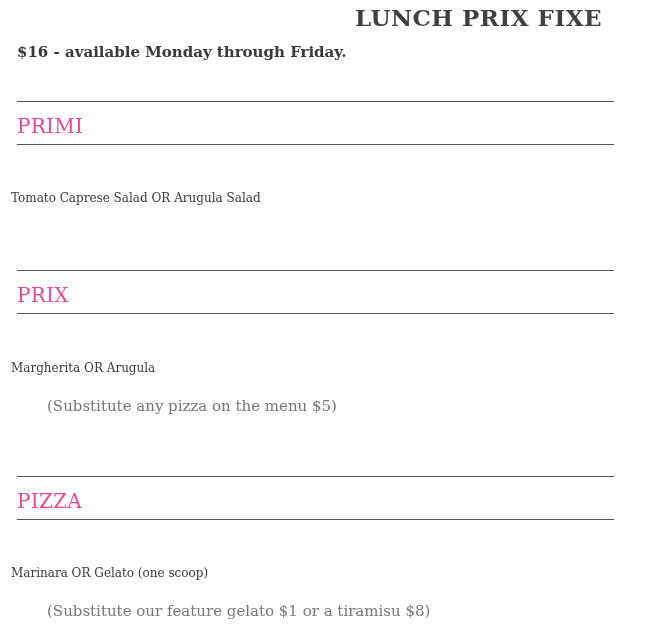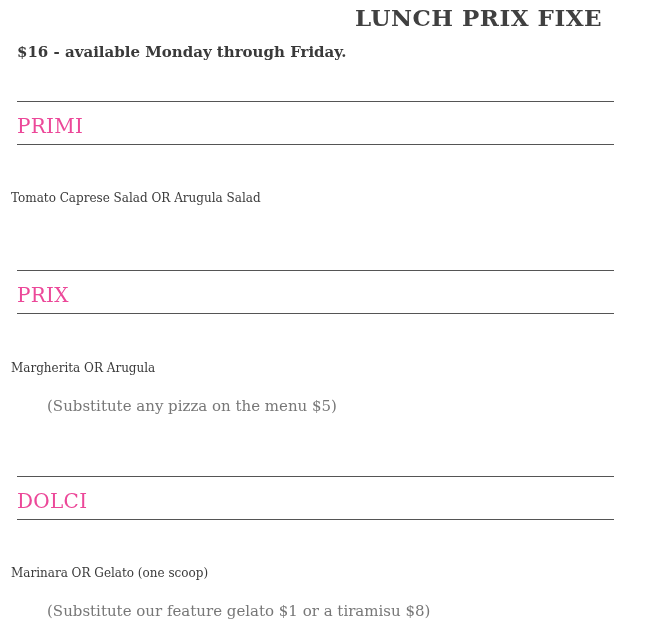--- a/index.html
+++ b/index.html
@@ -36,7 +36,7 @@
 
 <div>
   <div class="rule" style="top:476px"></div>
-  <div class="sec-title" style="top:489px">DOLCI</div>
+  <div class="sec-title" style="top:489px">PIZZA</div>
   <div class="rule" style="top:519px"></div>
   <div class="item" style="top:566px">Marinara OR Gelato (one scoop)</div>
   <div class="note" style="top:602px">(Substitute our feature gelato $1 or a tiramisu $8)</div>

